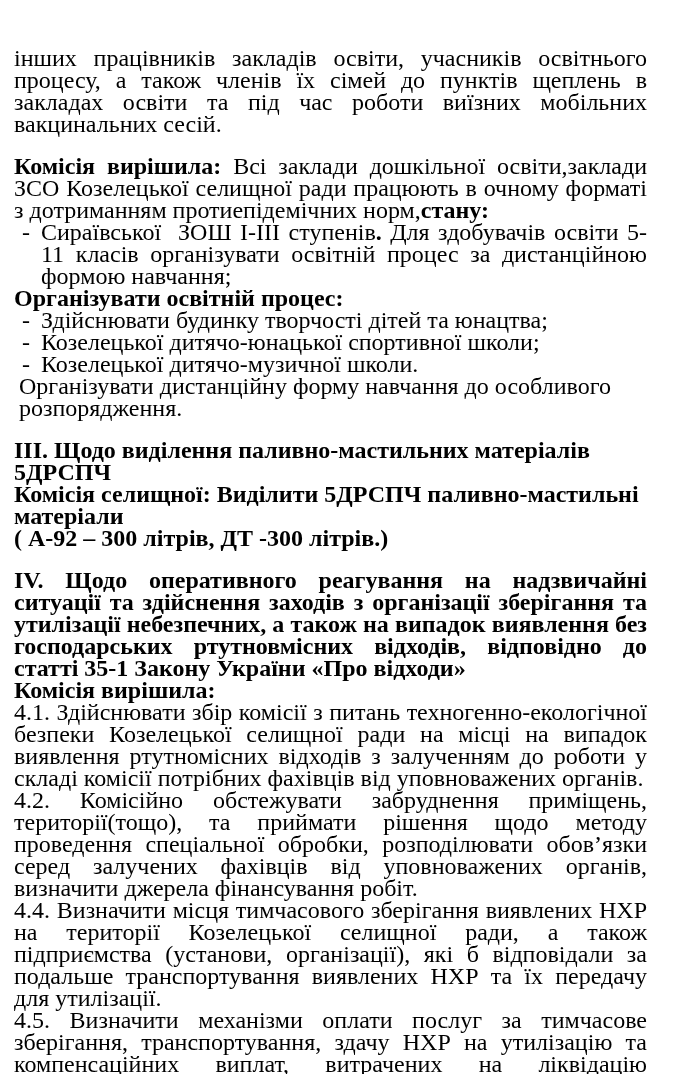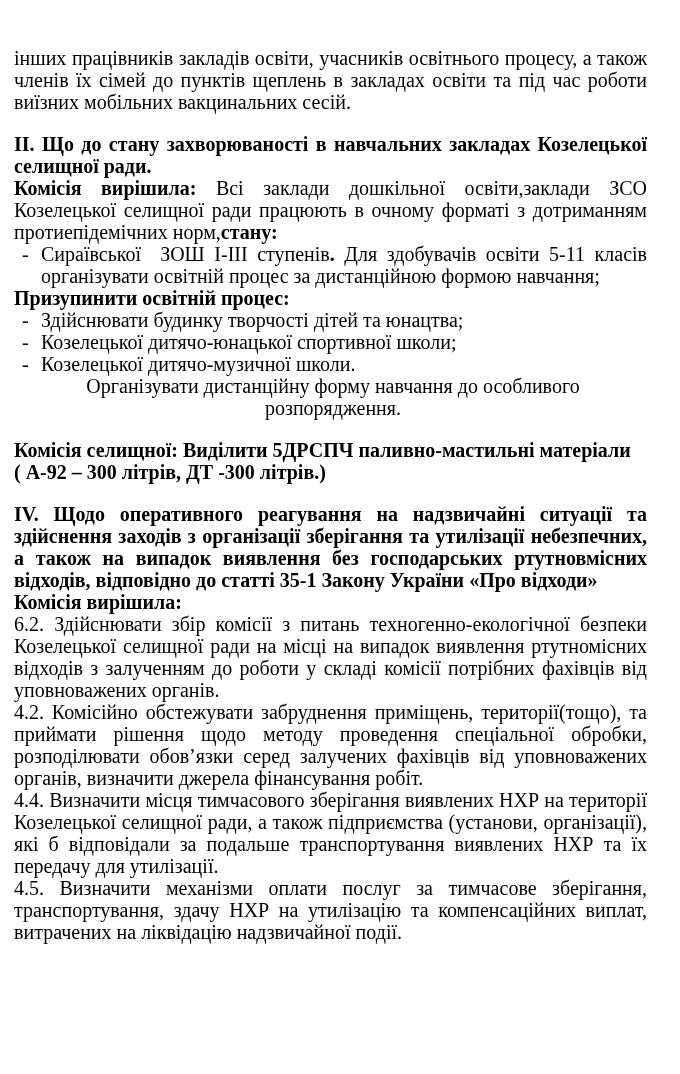--- a/index.html
+++ b/index.html
@@ -19,7 +19,7 @@
     background: #ffffff;
     color: #000000;
     font-family: "Liberation Serif", "DejaVu Serif", serif;
-    font-size: 20px;
+    font-size: 24px;
     line-height: 22px;
     padding: 47px 33px 0 14px;
   }

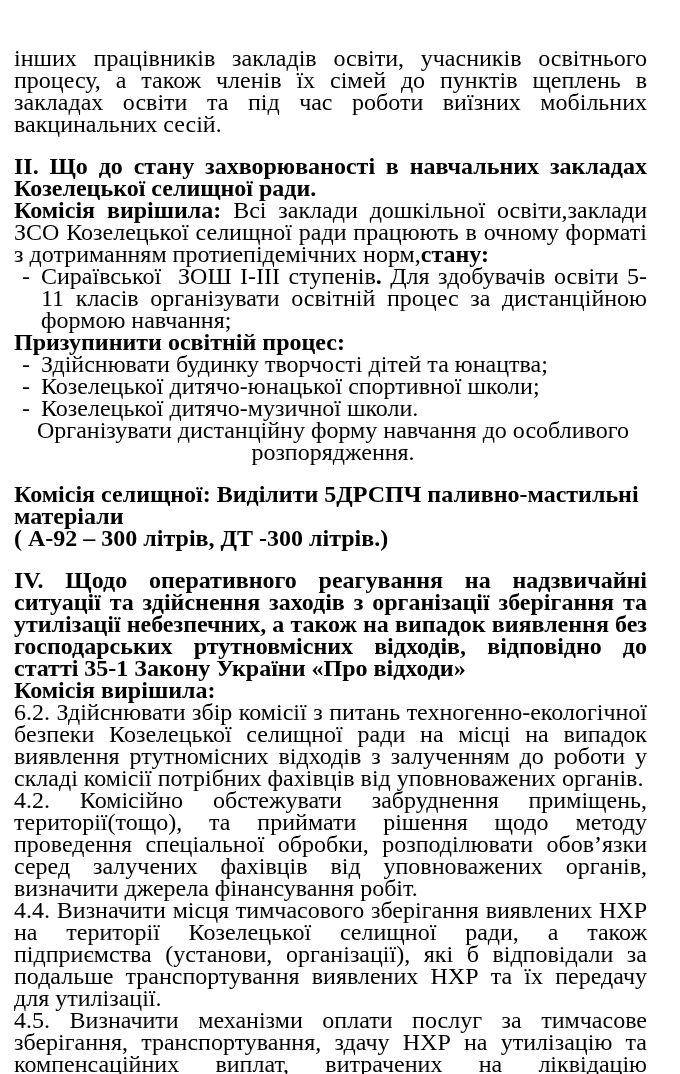--- a/index.html
+++ b/index.html
@@ -46,7 +46,6 @@
   <div>
       <div class="block p justify"><span>інших працівників закладів освіти, учасників освітнього процесу, а також членів їх сімей до пунктів щеплень в закладах освіти та під час роботи виїзних мобільних вакцинальних сесій.</span></div>
       <div class="spacer" style="height: 20px;"></div>
-      <div class="block p justify"><span class="bold">ІІ. Що до стану захворюваності в навчальних закладах Козелецької селищної ради.</span></div>
       <div class="block p justify"><span class="bold">Комісія вирішила: </span><span>Всі заклади дошкільної освіти,заклади ЗСО Козелецької селищної ради працюють в очному форматі з дотриманням протиепідемічних норм,</span><span class="bold">стану:</span></div>
       <div class="block li"><span class="dash">-</span><span>Сираївської&nbsp; ЗОШ І-ІІІ ступенів</span><span class="bold">.</span><span> Для здобувачів освіти 5-11 класів організувати освітній процес за дистанційною формою навчання;</span></div>
       <div class="block p"><span class="bold">Призупинити освітній процес:</span></div>

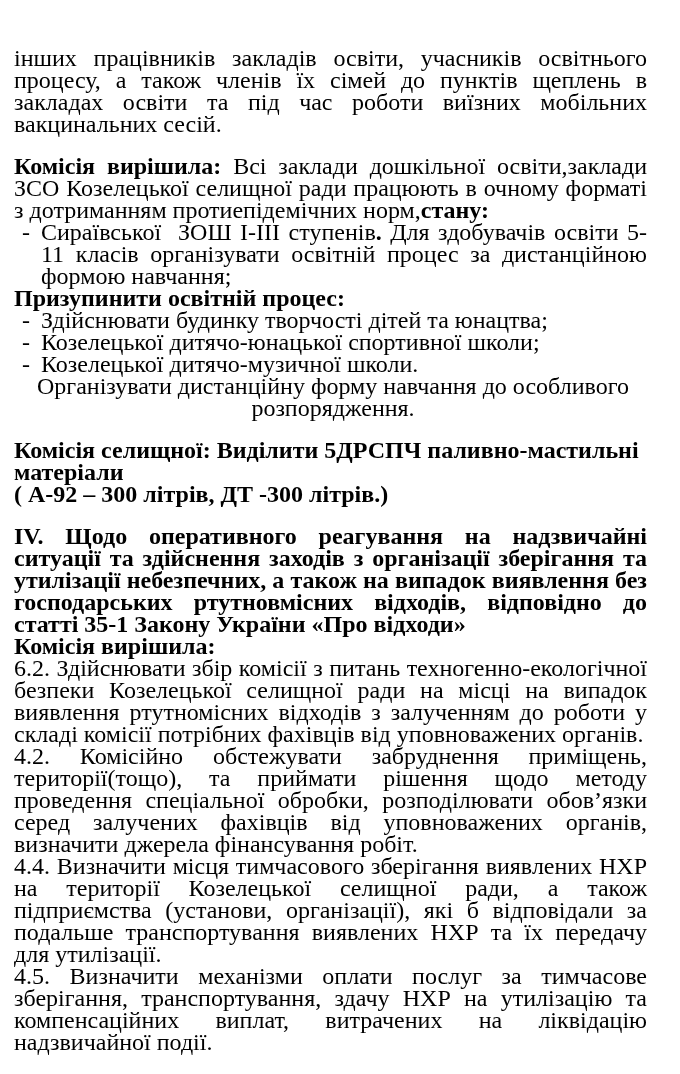--- a/index.html
+++ b/index.html
@@ -48,7 +48,7 @@
       <div class="spacer" style="height: 20px;"></div>
       <div class="block p justify"><span class="bold">Комісія вирішила: </span><span>Всі заклади дошкільної освіти,заклади ЗСО Козелецької селищної ради працюють в очному форматі з дотриманням протиепідемічних норм,</span><span class="bold">стану:</span></div>
       <div class="block li"><span class="dash">-</span><span>Сираївської&nbsp; ЗОШ І-ІІІ ступенів</span><span class="bold">.</span><span> Для здобувачів освіти 5-11 класів організувати освітній процес за дистанційною формою навчання;</span></div>
-      <div class="block p"><span class="bold">Призупинити освітній процес:</span></div>
+      <div class="block p"><span class="bold">Організувати освітній процес:</span></div>
       <div class="block li"><span class="dash">-</span><span>Здійснювати будинку творчості дітей та юнацтва;</span></div>
       <div class="block li"><span class="dash">-</span><span>Козелецької дитячо-юнацької спортивної школи;</span></div>
       <div class="block li"><span class="dash">-</span><span>Козелецької дитячо-музичної школи.</span></div>

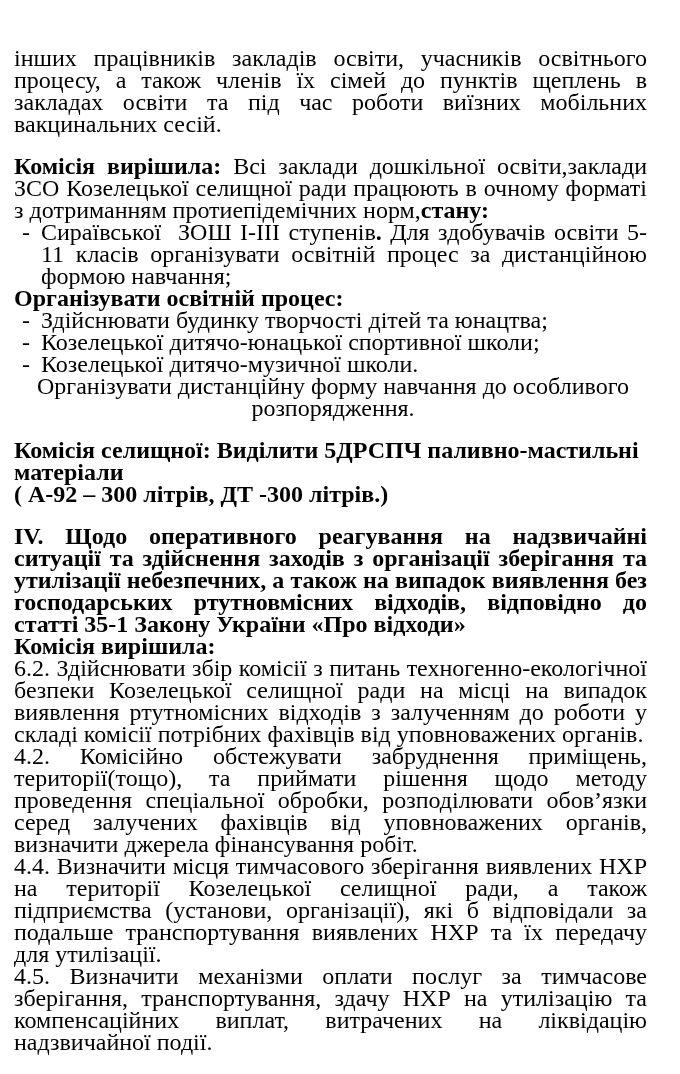--- a/index.html
+++ b/index.html
@@ -52,7 +52,7 @@
       <div class="block li"><span class="dash">-</span><span>Здійснювати будинку творчості дітей та юнацтва;</span></div>
       <div class="block li"><span class="dash">-</span><span>Козелецької дитячо-юнацької спортивної школи;</span></div>
       <div class="block li"><span class="dash">-</span><span>Козелецької дитячо-музичної школи.</span></div>
-      <div class="block p" style="padding-left: 5px; text-align: center;"><span>Організувати дистанційну форму навчання до особливого розпорядження.</span></div>
+      <div class="block p" style="padding-left: 5px;"><span>Організувати дистанційну форму навчання до особливого розпорядження.</span></div>
       <div class="spacer" style="height: 20px;"></div>
       <div class="block bold">
         <div>Комісія селищної: Виділити 5ДРСПЧ паливно-мастильні матеріали</div>

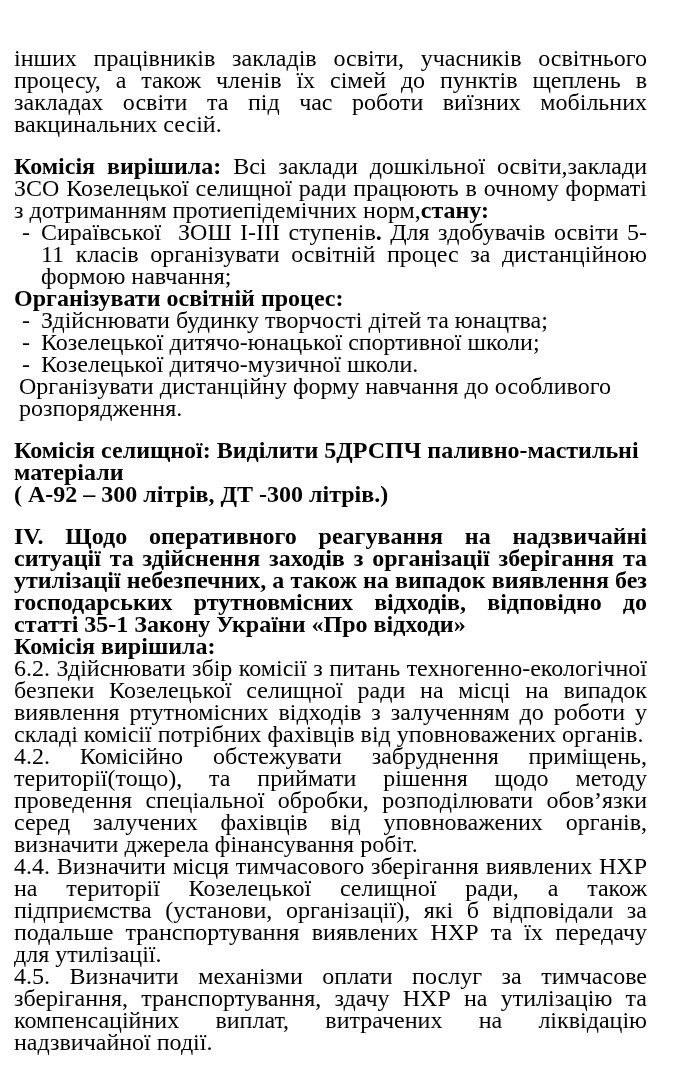--- a/index.html
+++ b/index.html
@@ -55,6 +55,7 @@
       <div class="block p" style="padding-left: 5px;"><span>Організувати дистанційну форму навчання до особливого розпорядження.</span></div>
       <div class="spacer" style="height: 20px;"></div>
       <div class="block bold">
+        <div>ІІІ. Щодо виділення паливно-мастильних матеріалів 5ДРСПЧ</div>
         <div>Комісія селищної: Виділити 5ДРСПЧ паливно-мастильні матеріали</div>
         <div>( А-92 – 300 літрів, ДТ -300 літрів.)</div>
       </div>

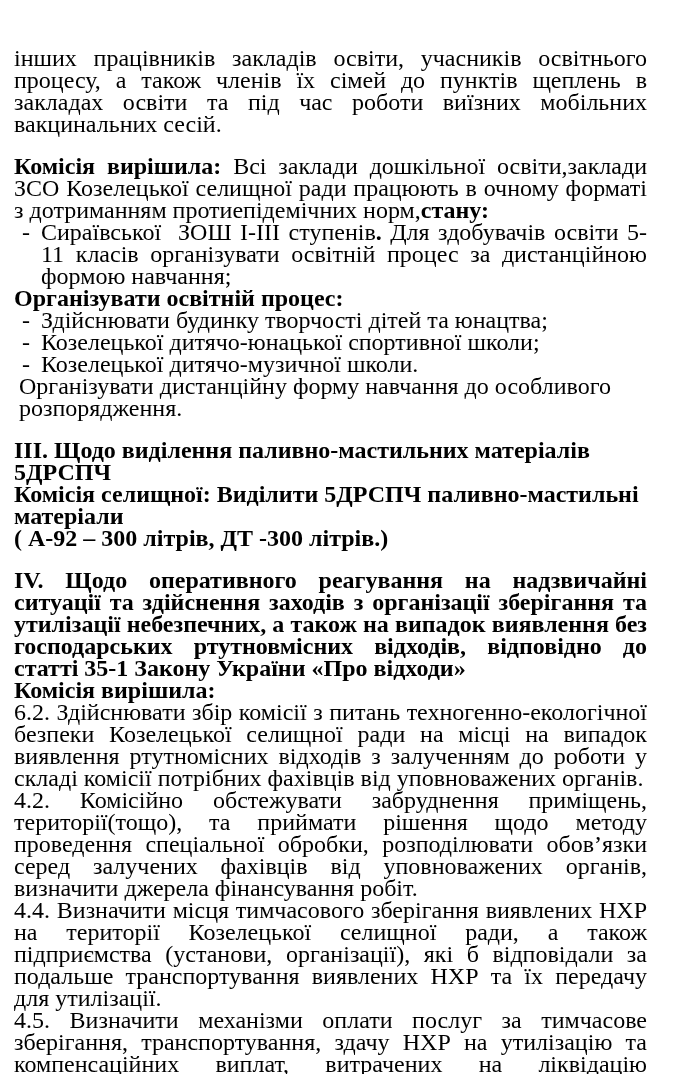--- a/index.html
+++ b/index.html
@@ -62,7 +62,7 @@
       <div class="spacer" style="height: 20px;"></div>
       <div class="block p justify"><span class="bold">IV. Щодо оперативного реагування на надзвичайні ситуації та здійснення заходів з організації зберігання та утилізації небезпечних, а також на випадок виявлення без господарських ртутновмісних відходів, відповідно до статті 35-1 Закону України «Про відходи»</span></div>
       <div class="block p"><span class="bold">Комісія вирішила:</span></div>
-      <div class="block p justify"><span>6.2. Здійснювати збір комісії з питань техногенно-екологічної безпеки Козелецької селищної ради на місці на випадок виявлення ртутномісних відходів з залученням до роботи у складі комісії потрібних фахівців від уповноважених органів.</span></div>
+      <div class="block p justify"><span>4.1. Здійснювати збір комісії з питань техногенно-екологічної безпеки Козелецької селищної ради на місці на випадок виявлення ртутномісних відходів з залученням до роботи у складі комісії потрібних фахівців від уповноважених органів.</span></div>
       <div class="block p justify"><span>4.2. Комісійно обстежувати забруднення приміщень, території(тощо), та приймати рішення щодо методу проведення спеціальної обробки, розподілювати обов’язки серед залучених фахівців від уповноважених органів, визначити джерела фінансування робіт.</span></div>
       <div class="block p justify"><span>4.4. Визначити місця тимчасового зберігання виявлених НХР на території Козелецької селищної ради, а також підприємства (установи, організації), які б відповідали за подальше транспортування виявлених НХР та їх передачу для утилізації.</span></div>
       <div class="block p justify"><span>4.5. Визначити механізми оплати послуг за тимчасове зберігання, транспортування, здачу НХР на утилізацію та компенсаційних виплат, витрачених на ліквідацію надзвичайної події.</span></div>

